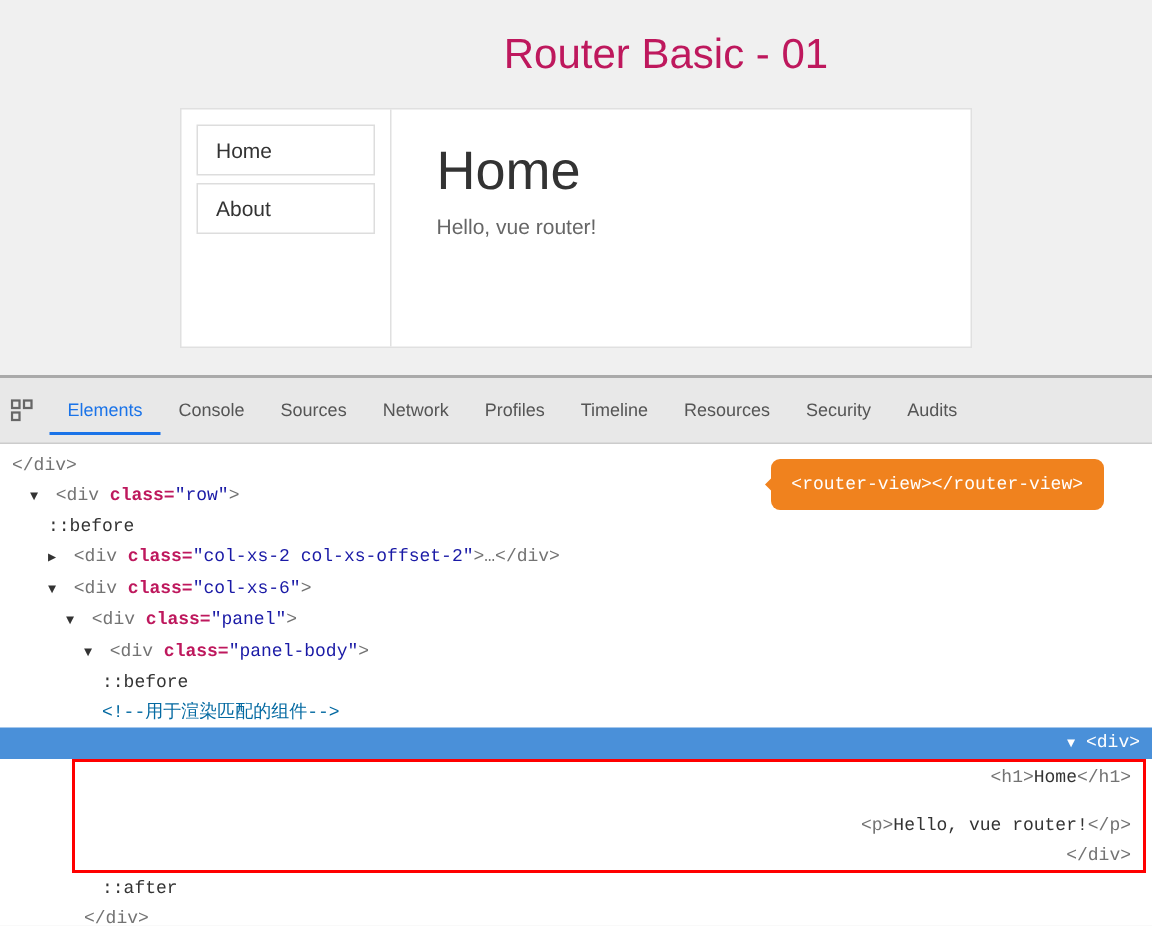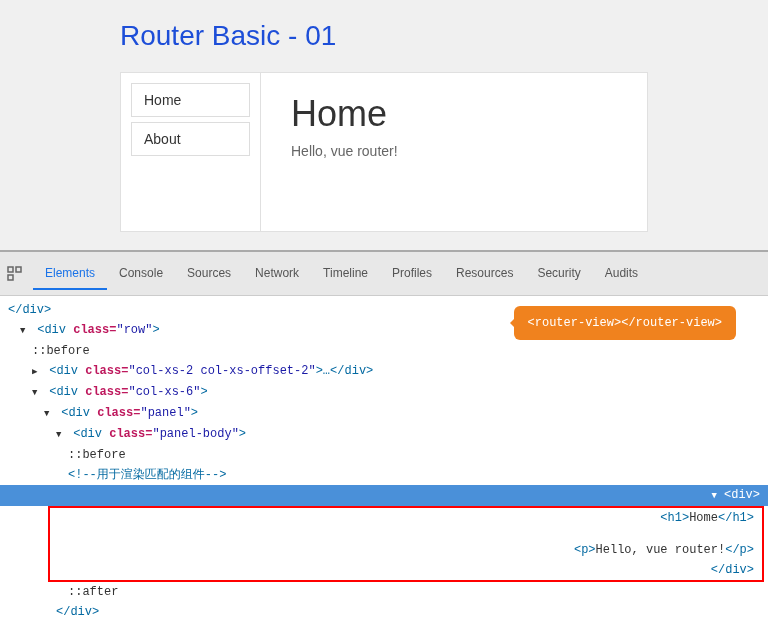--- a/index.html
+++ b/index.html
@@ -15,9 +15,10 @@
     .page-title {
       font-size: 28px;
       font-weight: 300;
-      color: #1d4ed8;
+      color: #be185d;
       margin-left: 120px;
       margin-bottom: 20px;
+      text-align: center;
     }
 
     .app-container {

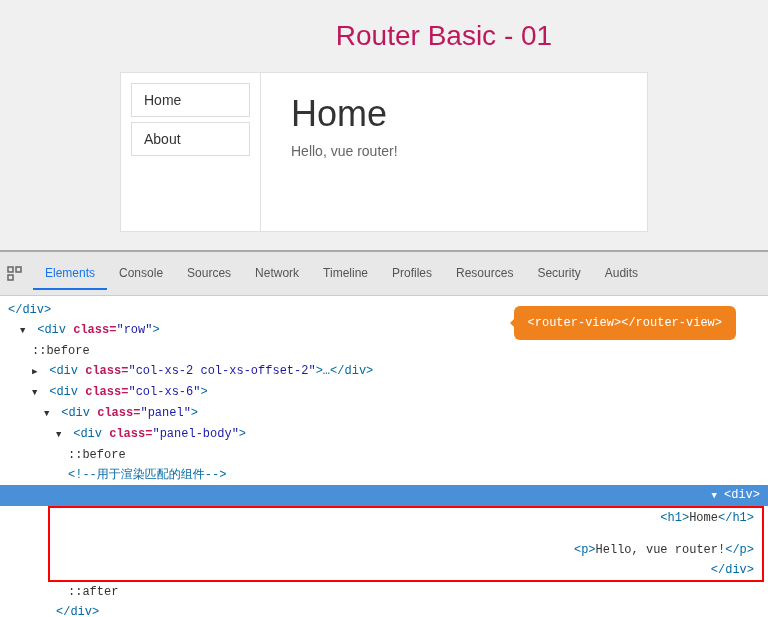--- a/index.html
+++ b/index.html
@@ -210,8 +210,8 @@
     <div class="devtools-tab">Console</div>
     <div class="devtools-tab">Sources</div>
     <div class="devtools-tab">Network</div>
+    <div class="devtools-tab">Profiles</div>
     <div class="devtools-tab">Timeline</div>
-    <div class="devtools-tab">Profiles</div>
     <div class="devtools-tab">Resources</div>
     <div class="devtools-tab">Security</div>
     <div class="devtools-tab">Audits</div>

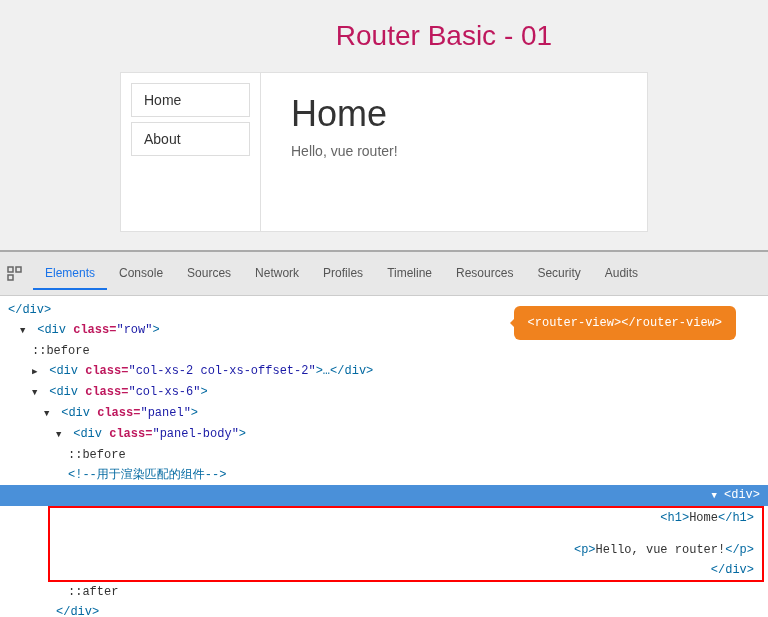--- a/index.html
+++ b/index.html
@@ -137,7 +137,7 @@
       color: white !important;
     }
 
-    .tag { color: #0369a1; }
+    .tag { color: #737373; }
     .attr { color: #be185d; font-weight: bold; }
     .val { color: #1a1aa6; }
     .comment { color: #0369a1; }

